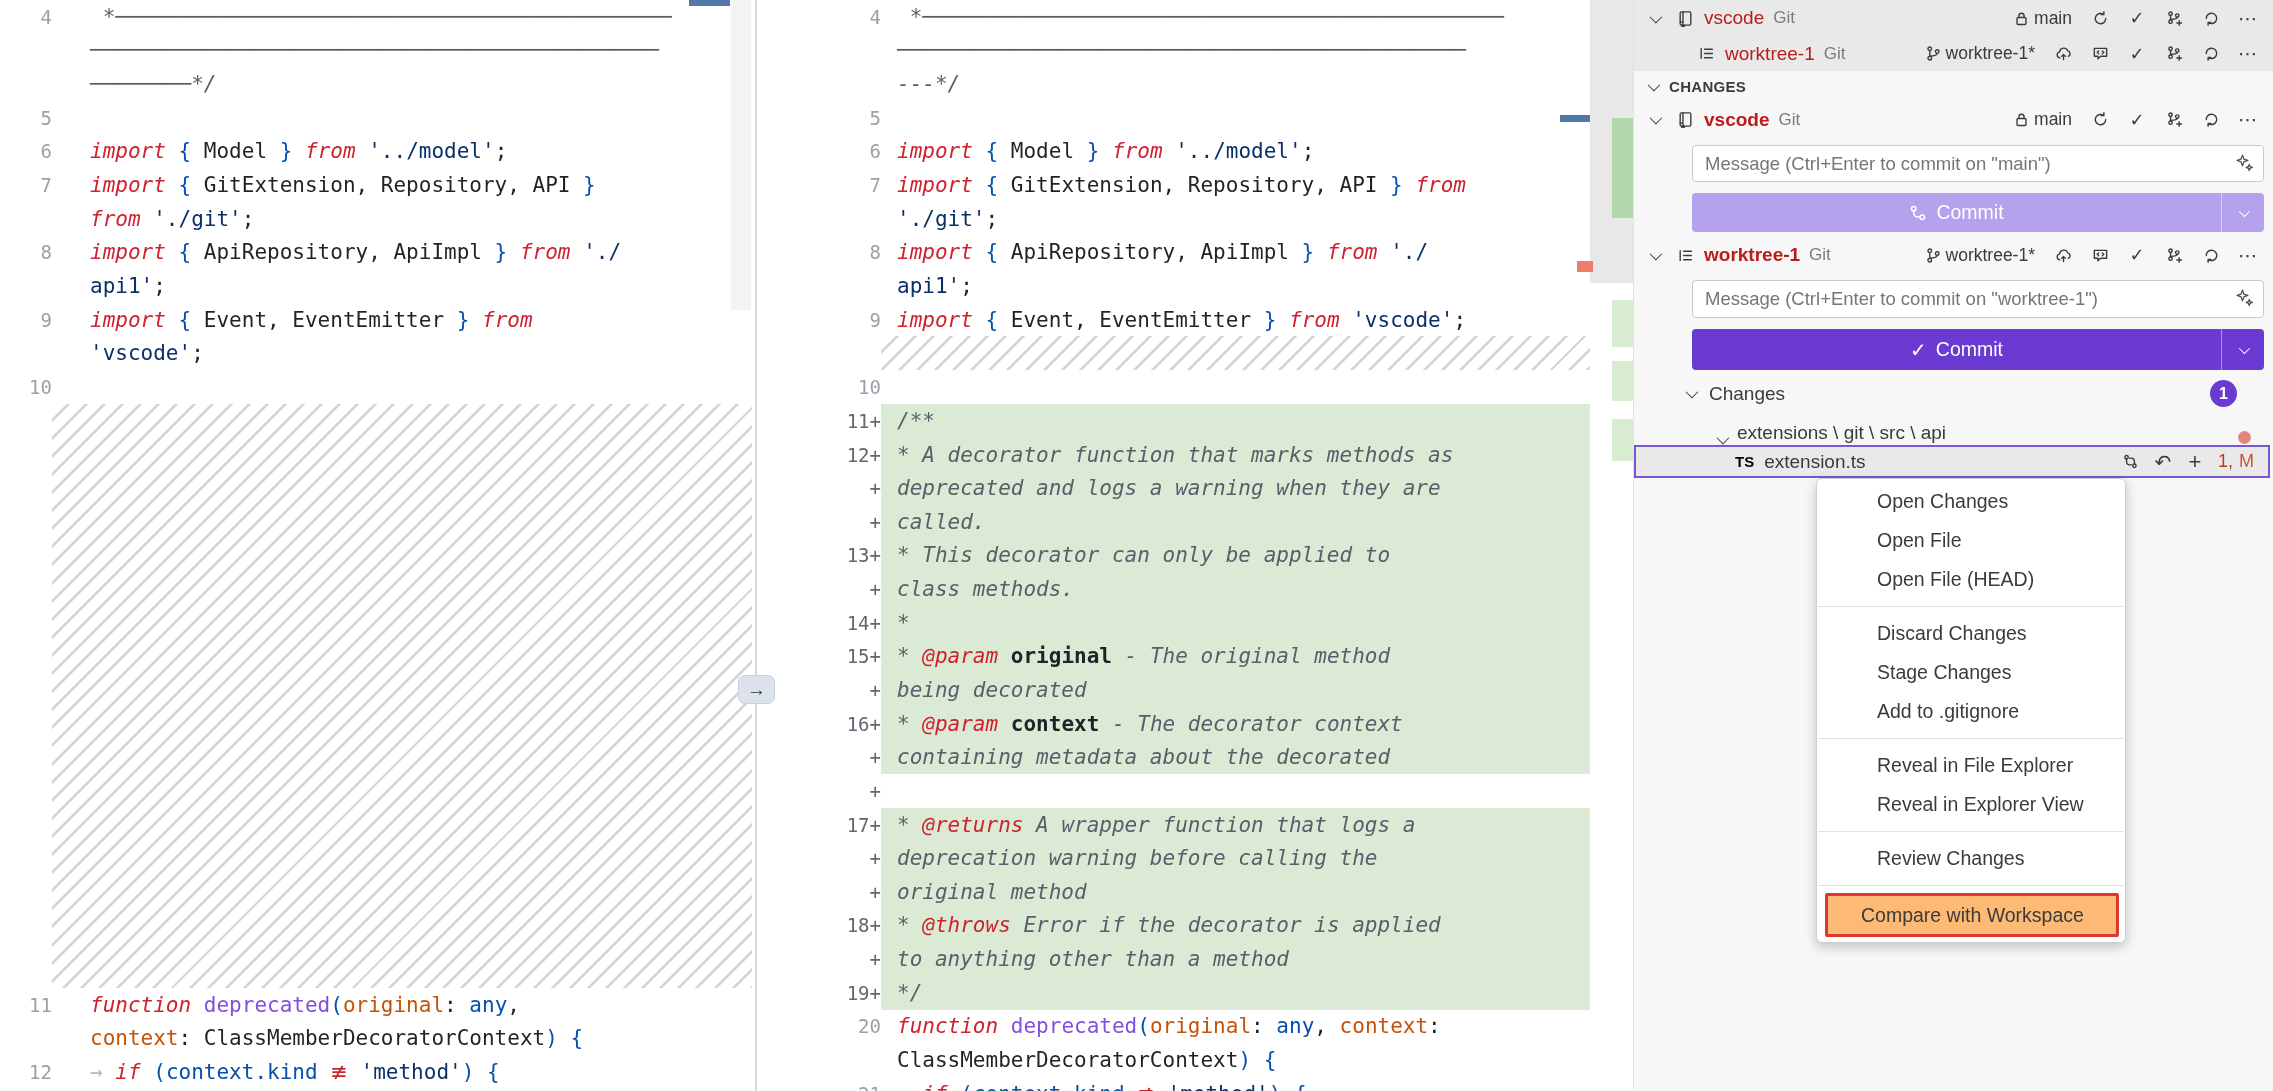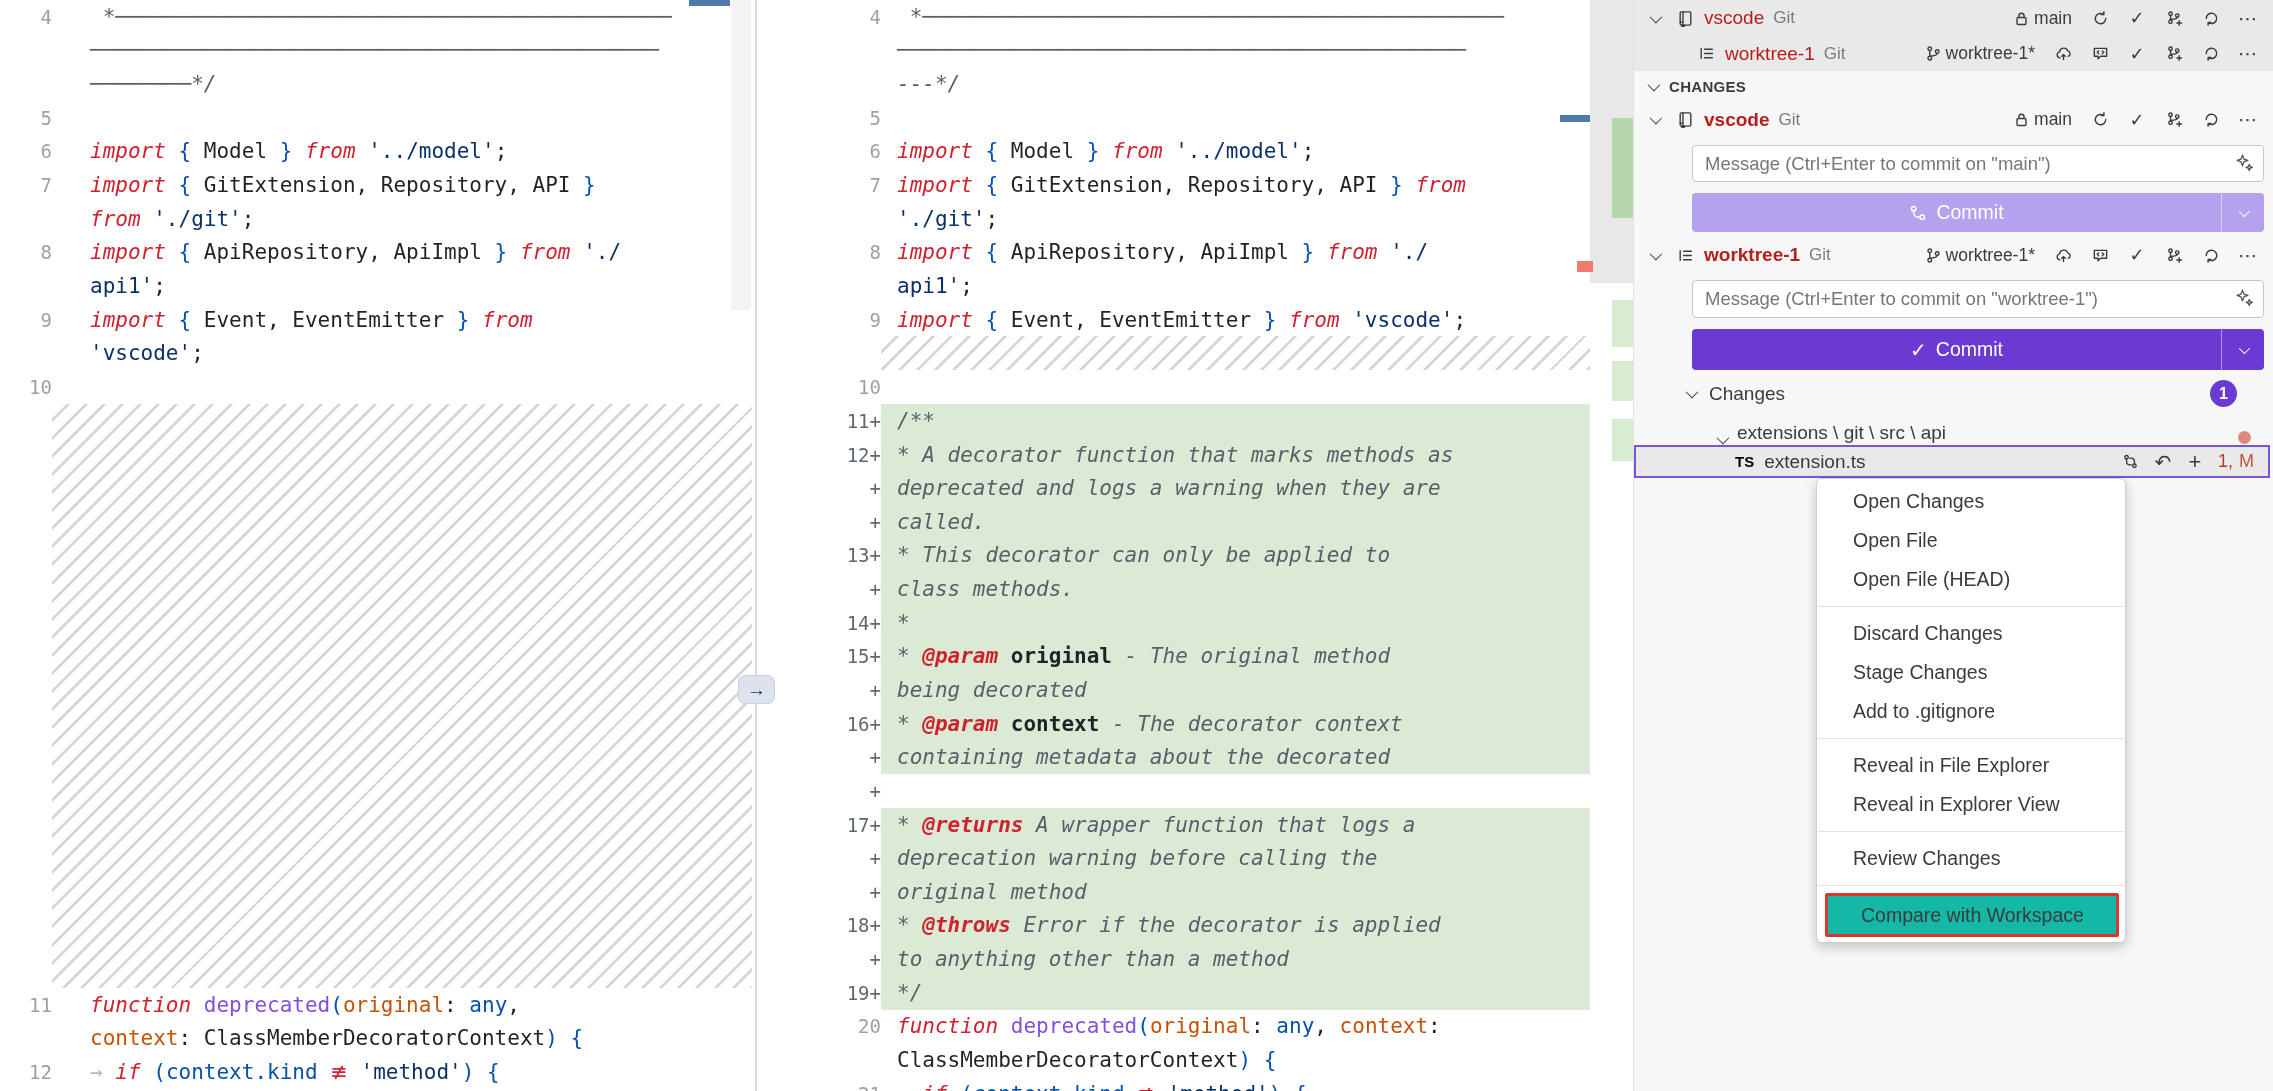--- a/index.html
+++ b/index.html
@@ -79,7 +79,7 @@
   
   #menu{position:absolute;left:182px;top:478px;width:310px;background:#ffffff;border:1px solid #cfcfcf;
         border-radius:6px;box-shadow:0 4px 12px rgba(0,0,0,.22);padding:3px 0;z-index:5;box-sizing:border-box;}
-  .mi{height:39px;line-height:39px;padding-left:36px;font-size:19.5px;color:#3b3b3b;cursor:pointer;}
+  .mi{height:39px;line-height:39px;padding-left:60px;font-size:19.5px;color:#3b3b3b;cursor:pointer;}
   .msep{height:1px;background:#e1e1e1;margin:7px 1px;}
   .mi.hl{margin:0 6px 2px 8px;background:#14b8a6;border:3px solid #dc362e;height:38px;line-height:38px;
          padding-left:33px;border-radius:2px;}

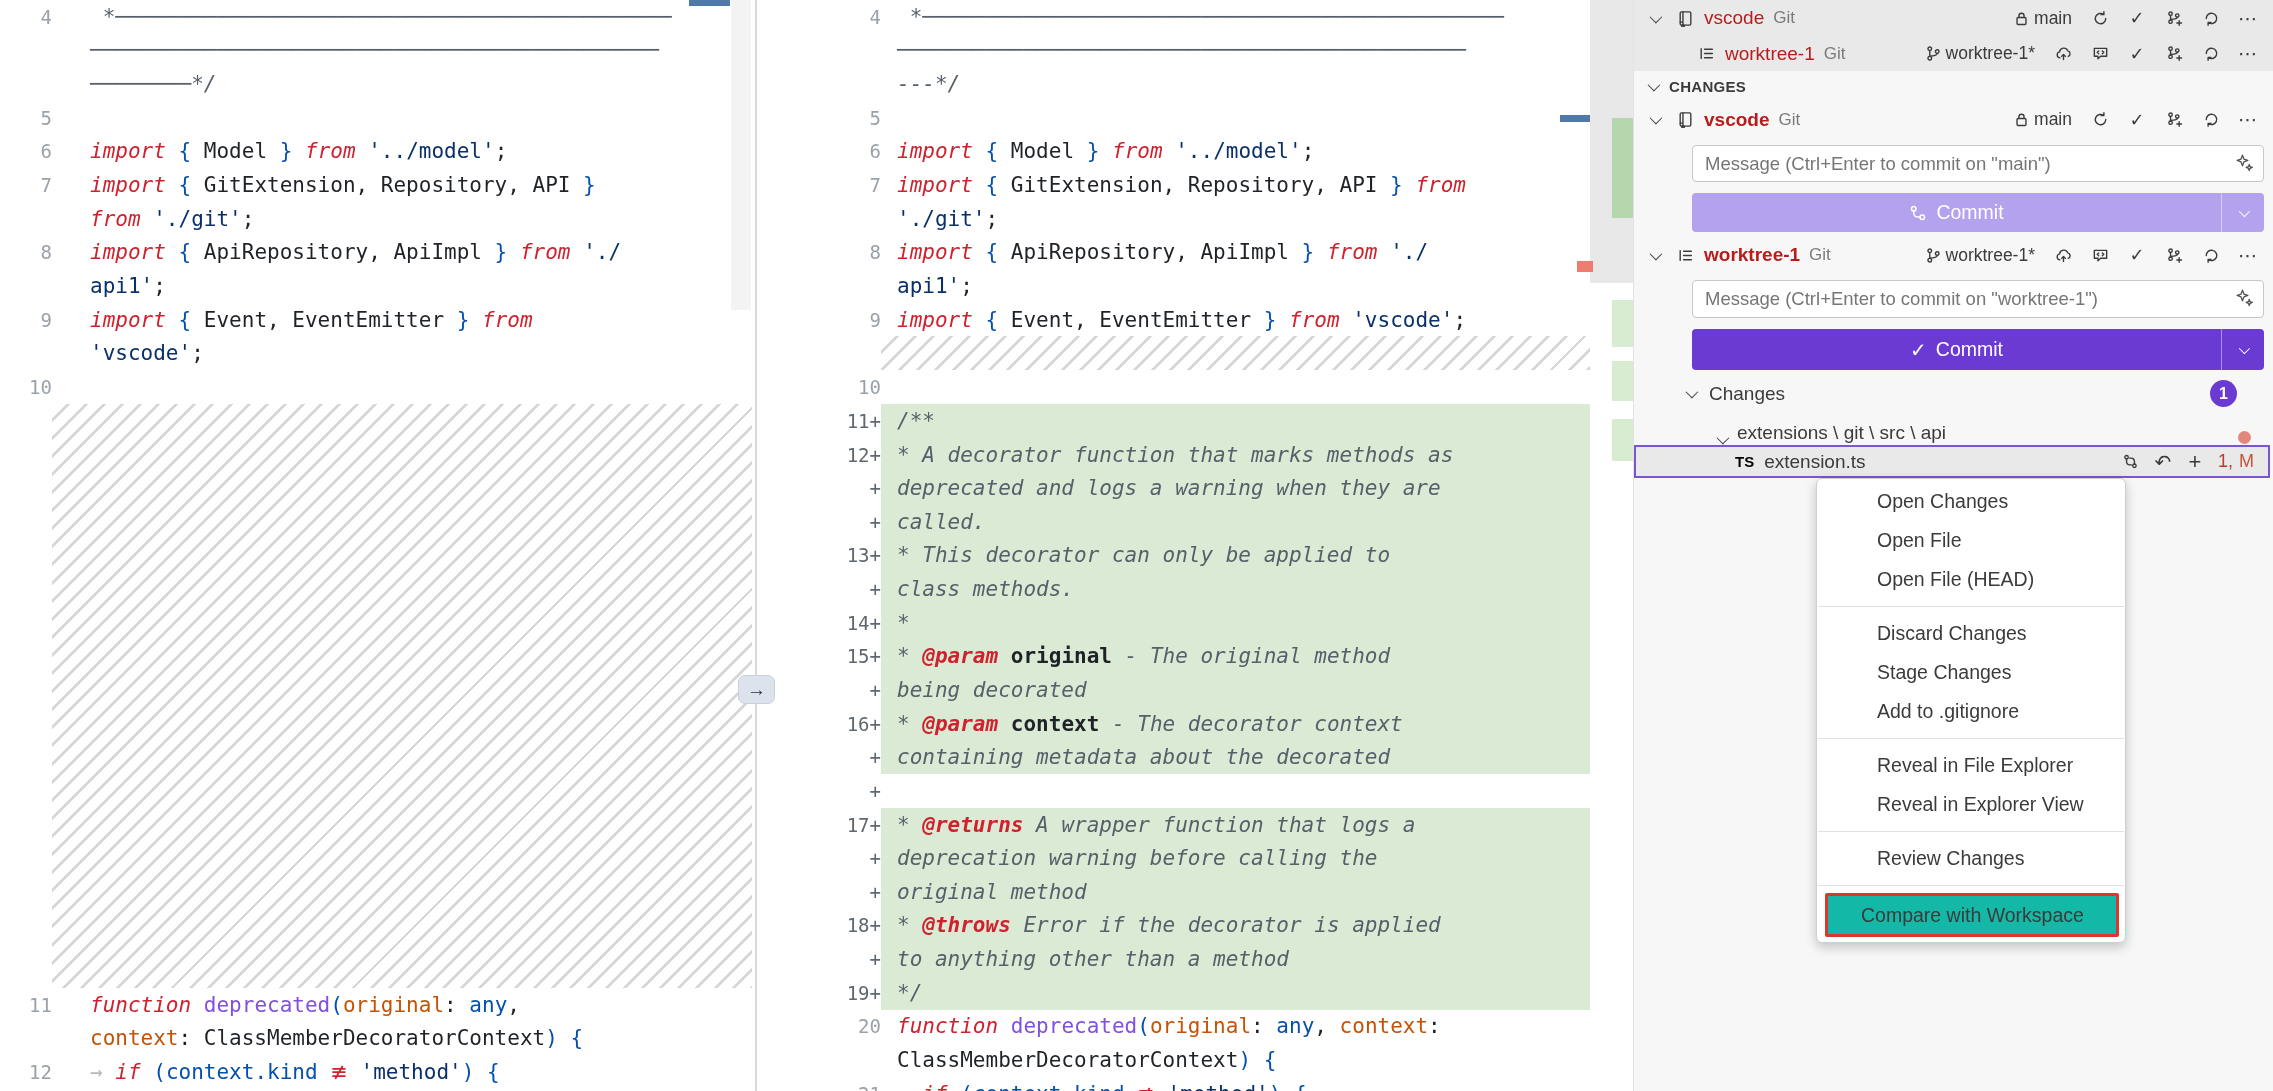--- a/index.html
+++ b/index.html
@@ -29,7 +29,7 @@
   .st{color:#0a3069;}
   .or{color:#c45308;}
   .cm{color:#57606a;font-style:italic;}
-  .ca{color:#cf222e;font-style:italic;font-weight:bold;}
+  .ca{color:#cf222e;font-style:italic;}
   .cb{color:#1f2328;font-weight:bold;font-style:normal;}
   .ne{color:#cf222e;font-family:"DejaVu Sans",sans-serif;}
   .arr{color:#b3bac0;}

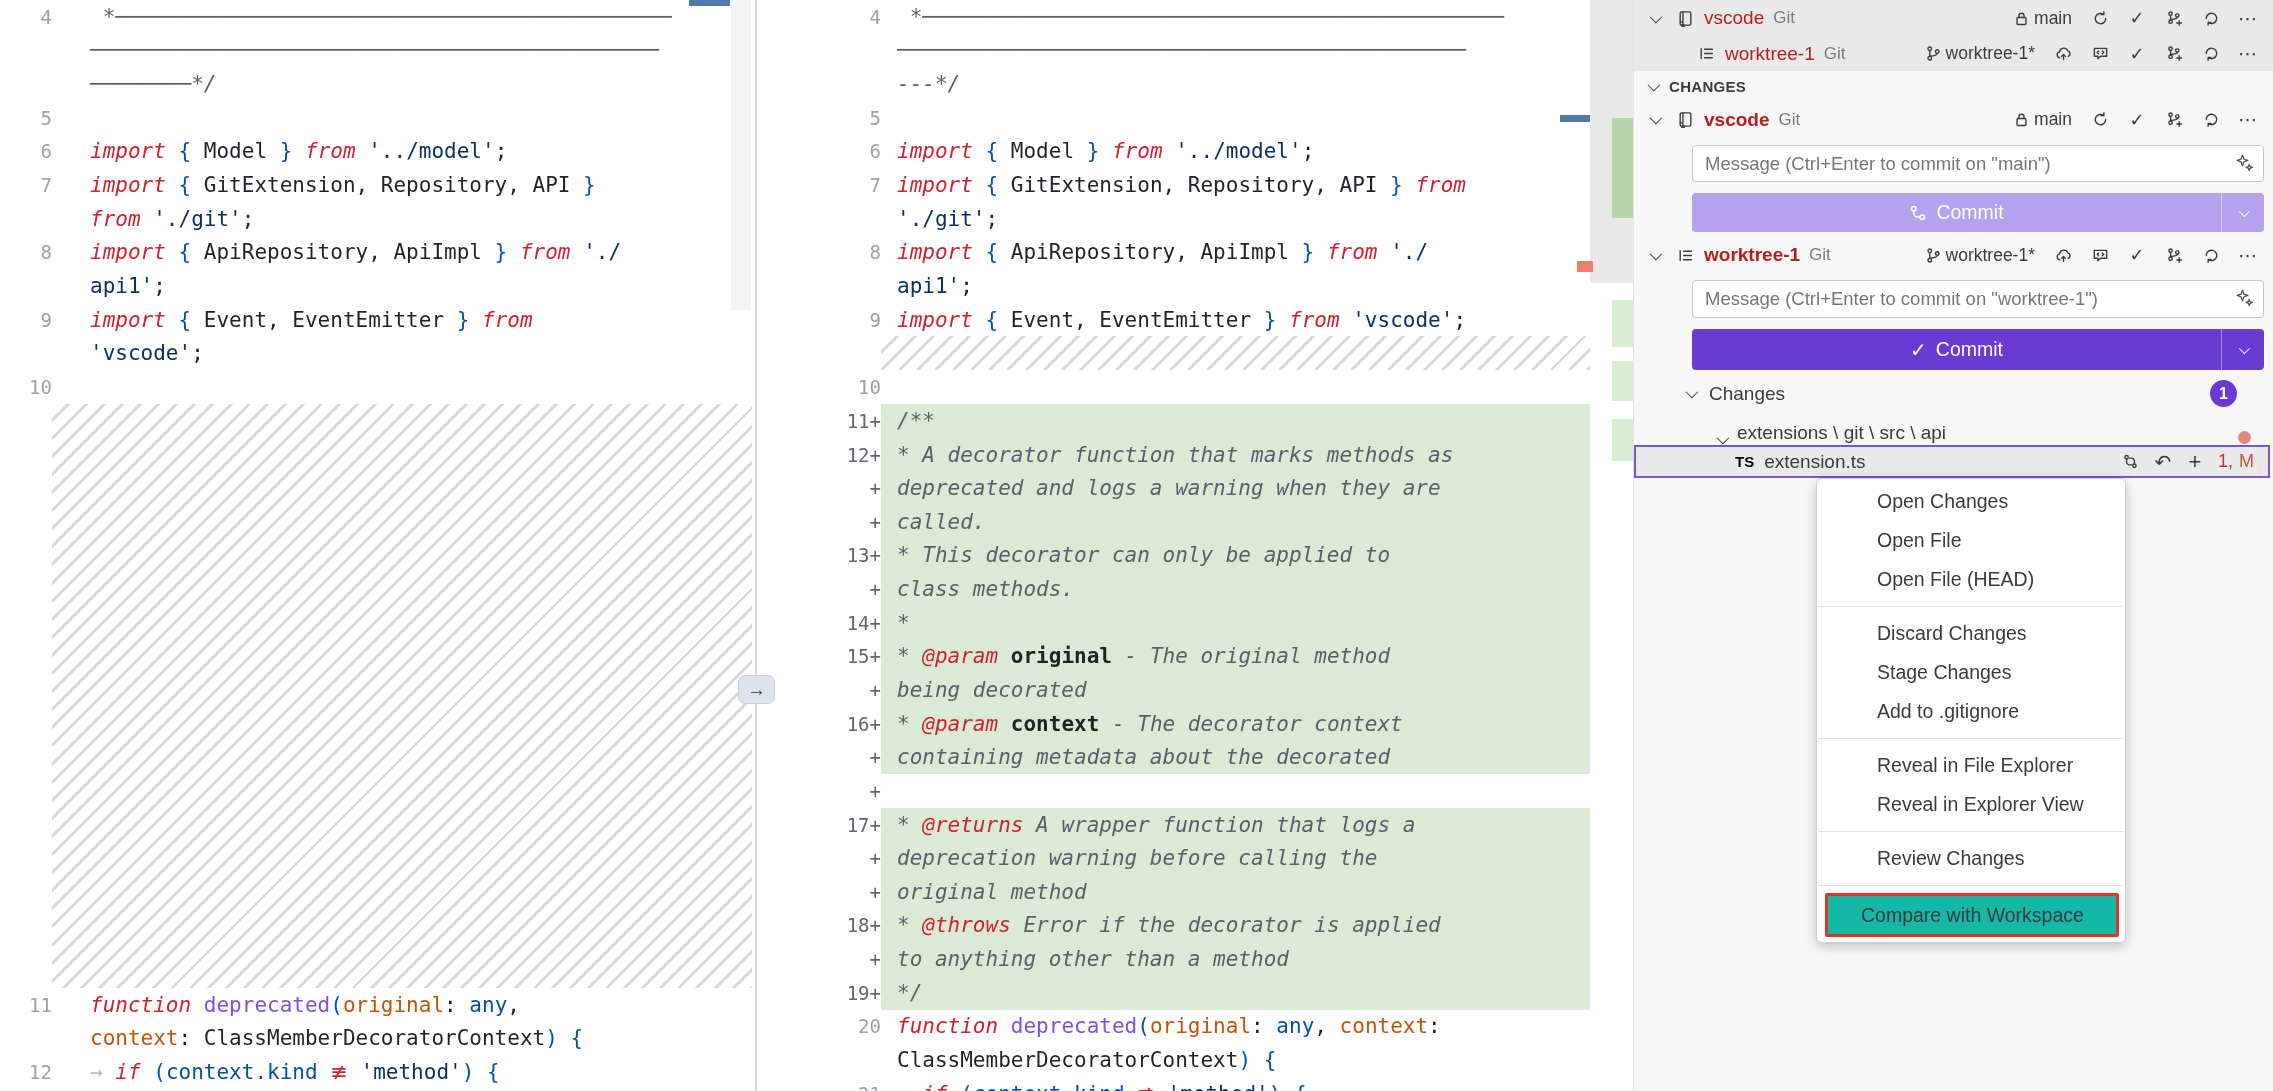--- a/index.html
+++ b/index.html
@@ -81,7 +81,7 @@
         border-radius:6px;box-shadow:0 4px 12px rgba(0,0,0,.22);padding:3px 0;z-index:5;box-sizing:border-box;}
   .mi{height:39px;line-height:39px;padding-left:60px;font-size:19.5px;color:#3b3b3b;cursor:pointer;}
   .msep{height:1px;background:#e1e1e1;margin:7px 1px;}
-  .mi.hl{margin:0 6px 2px 8px;background:#14b8a6;border:3px solid #dc362e;height:38px;line-height:38px;
+  .mi.hl{margin:0 6px 2px 8px;background:#fdba74;border:3px solid #dc362e;height:38px;line-height:38px;
          padding-left:33px;border-radius:2px;}
   svg{display:block;}
 </style>

